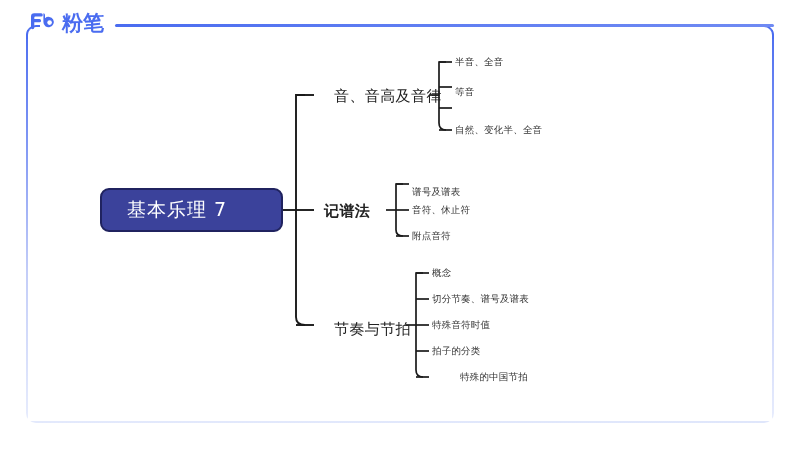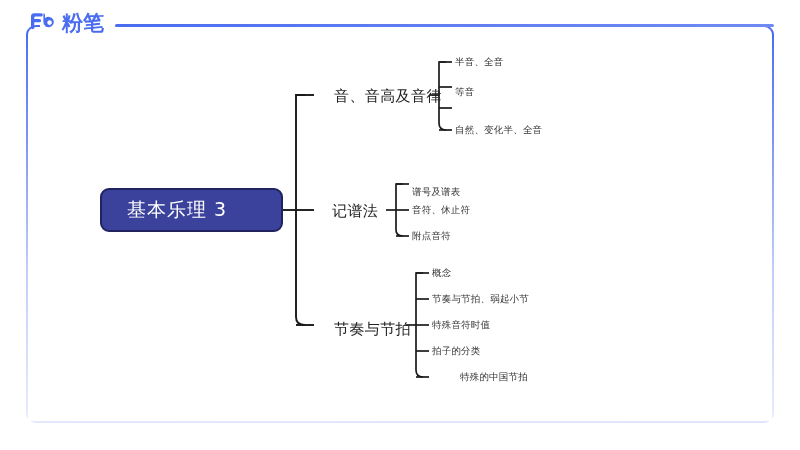--- a/index.html
+++ b/index.html
@@ -163,7 +163,7 @@
     </svg>
 
     <div class="root-node">
-      <span class="root-label">基本乐理 3</span>
+      <span class="root-label">基本乐理 7</span>
     </div>
 
     <div class="l1" style="left:334px;top:87px;">音、音高及音律</div>

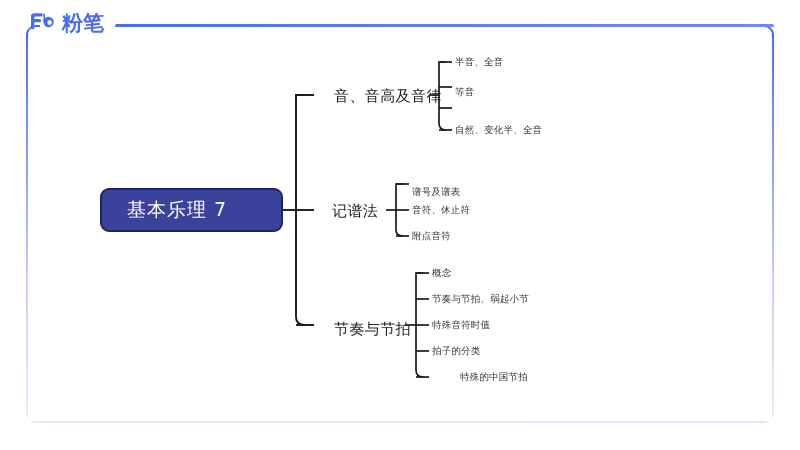--- a/index.html
+++ b/index.html
@@ -167,7 +167,7 @@
     </div>
 
     <div class="l1" style="left:334px;top:87px;">音、音高及音律</div>
-    <div class="l1" style="left:332px;top:202px;">记谱法</div>
+    <div class="l1" style="left:324px;top:202px;font-weight:bold;">记谱法</div>
     <div class="l1" style="left:334px;top:320px;">节奏与节拍</div>
 
     <div class="l2" style="left:455px;top:56px;">半音、全音</div>

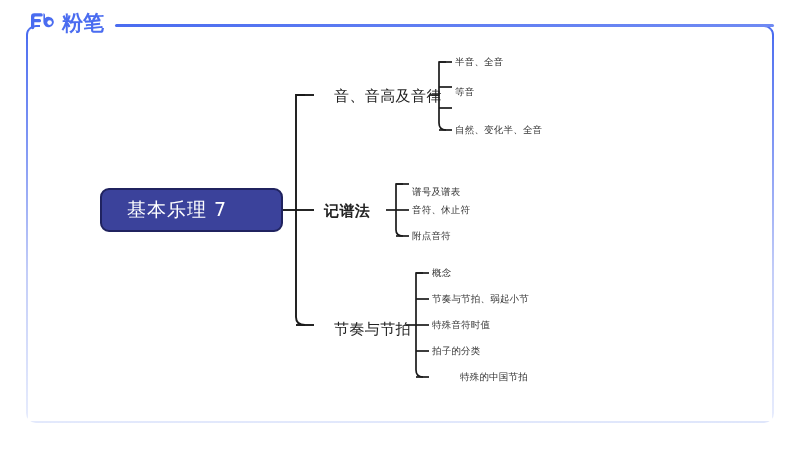--- a/index.html
+++ b/index.html
@@ -179,7 +179,7 @@
     <div class="l2" style="left:412px;top:230px;">附点音符</div>
 
     <div class="l2" style="left:432px;top:267px;">概念</div>
-    <div class="l2" style="left:432px;top:293px;">节奏与节拍、弱起小节</div>
+    <div class="l2" style="left:432px;top:293px;">切分节奏、谱号及谱表</div>
     <div class="l2" style="left:432px;top:319px;">特殊音符时值</div>
     <div class="l2" style="left:432px;top:345px;">拍子的分类</div>
     <div class="l2" style="left:432px;top:371px;margin-left:28px;">特殊的中国节拍</div>

